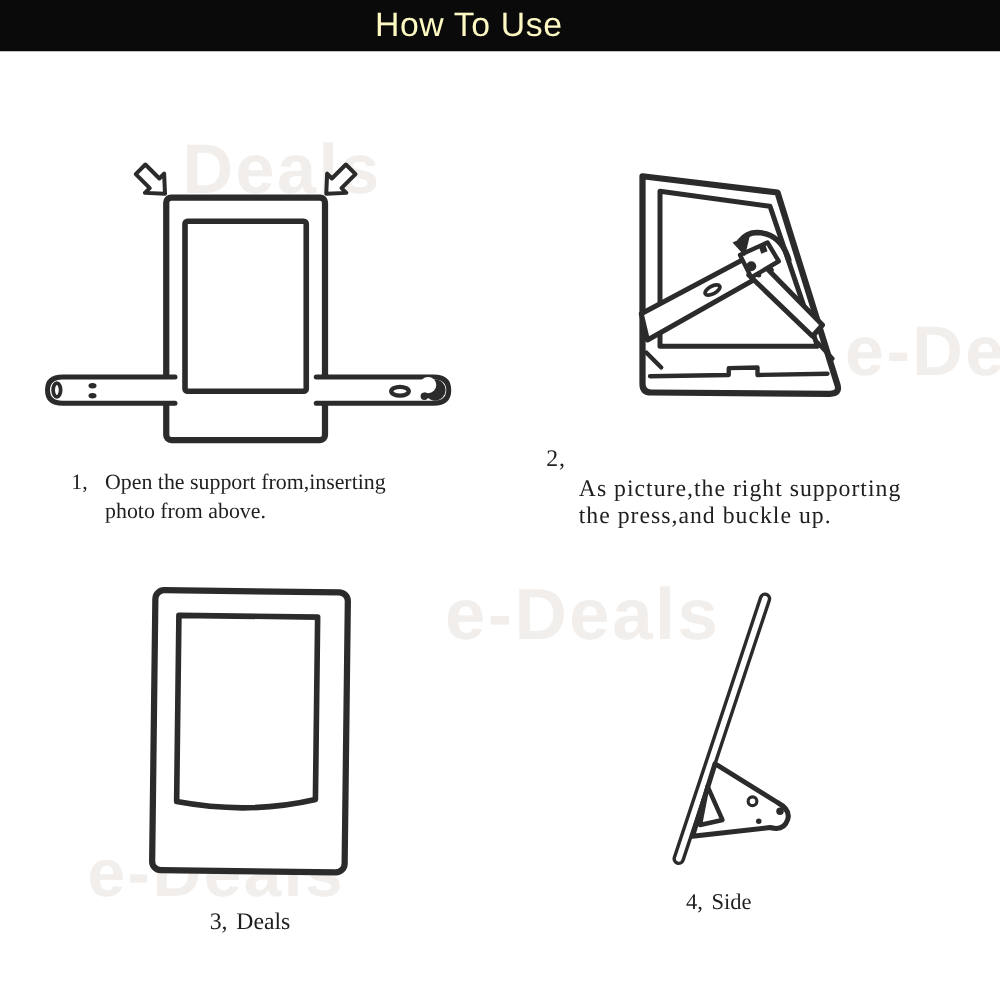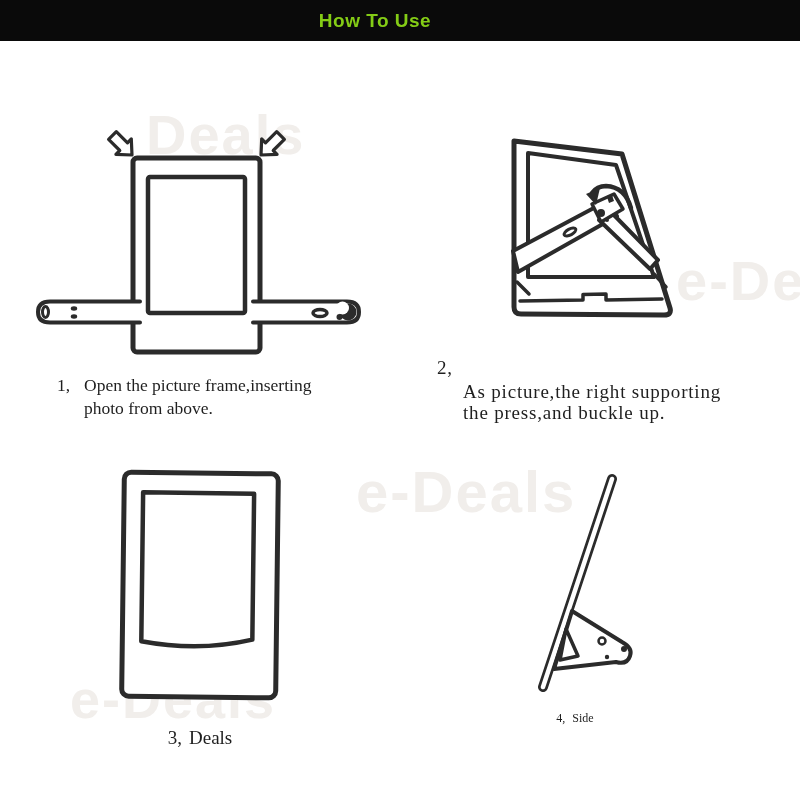--- a/index.html
+++ b/index.html
@@ -8,7 +8,7 @@
   
   .header{position:absolute;left:0;top:0;width:800px;height:41px;background:#0a0a0a;
           display:flex;align-items:center;justify-content:center;}
-  .header .title{color:#84cc16;font-size:19px;letter-spacing:.5px;transform:translateX(-25px);font-weight:bold;}
+  .header .title{color:#fef9c3;font-size:27px;letter-spacing:.5px;transform:translateX(-25px);}
   
   .wm{position:absolute;color:#f1eeeb;font-weight:bold;letter-spacing:2px;white-space:nowrap;
       font-family:"Liberation Sans",sans-serif;user-select:none;text-align:right;}

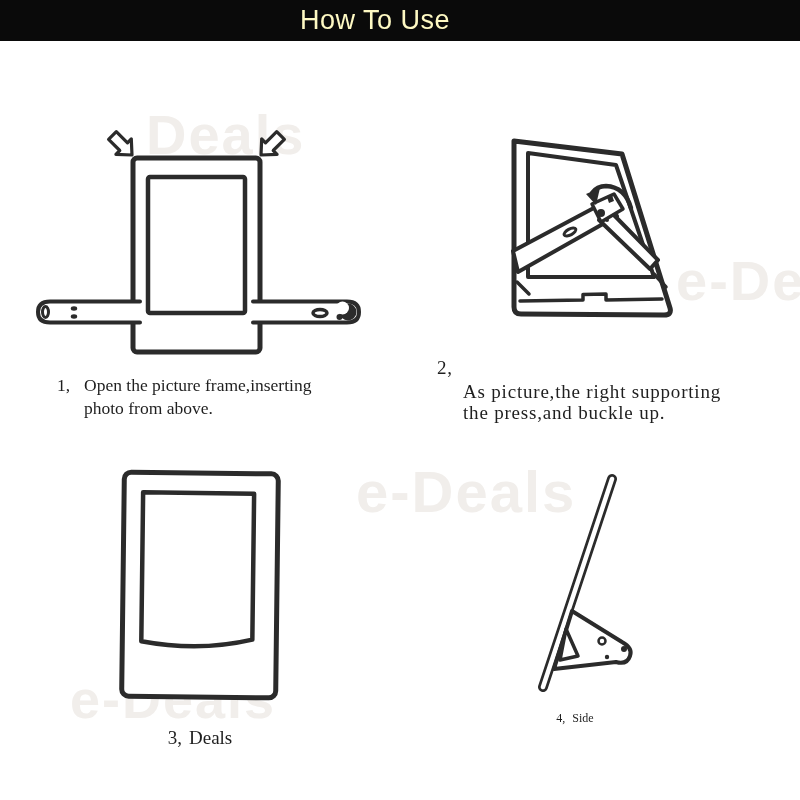--- a/index.html
+++ b/index.html
@@ -137,7 +137,7 @@
   <div class="caption cap1">
     <span class="num">1,</span>
     <span class="lines">
-      <span class="ln">Open the picture frame,inserting</span>
+      <span class="ln">Open the support from,inserting</span>
       <span class="ln">photo from above.</span>
     </span>
   </div>

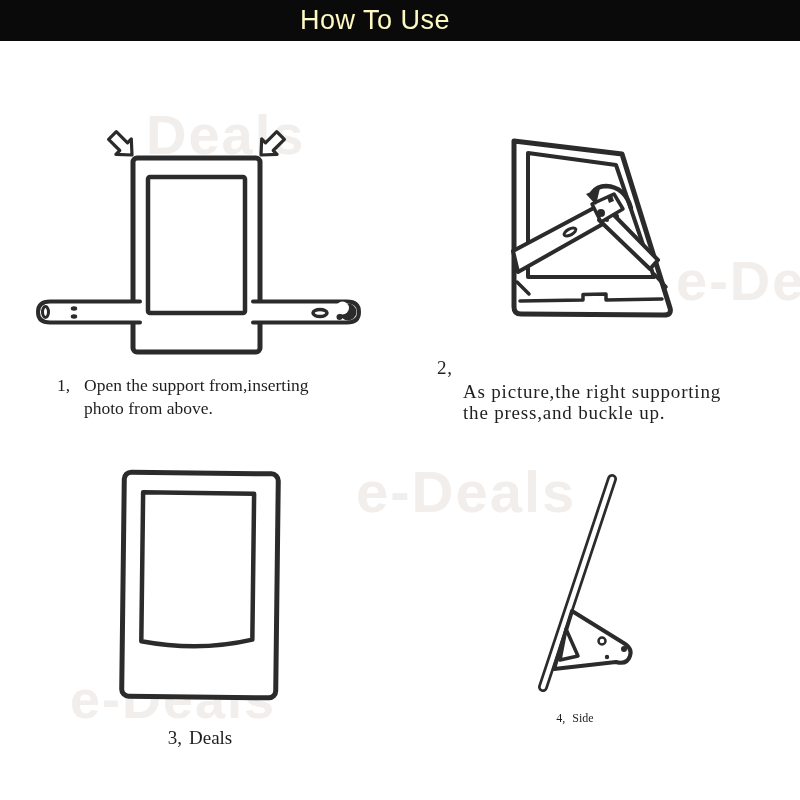--- a/index.html
+++ b/index.html
@@ -33,7 +33,7 @@
   .cap2 .lines{width:300px;margin-top:24px;}
   .ln{display:block;}
   .cap3{left:90px;top:727px;width:220px;text-align:center;font-size:19px;}
-  .cap4{left:495px;top:711px;width:160px;text-align:center;font-size:12px;}
+  .cap4{left:495px;top:711px;width:160px;text-align:center;font-size:18px;}
   .cap3 .num,.cap4 .num{margin-right:7px;}
 </style>
 </head>

